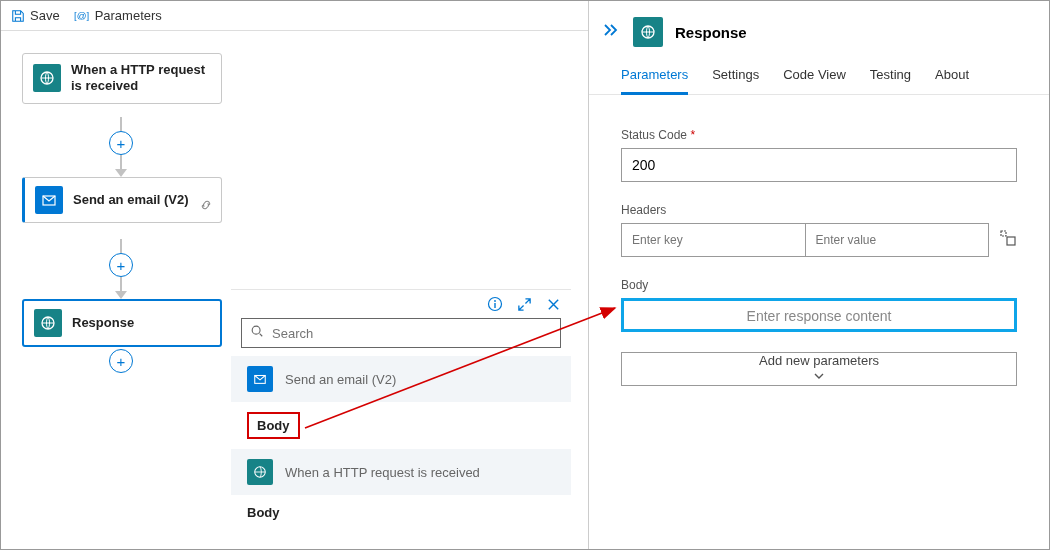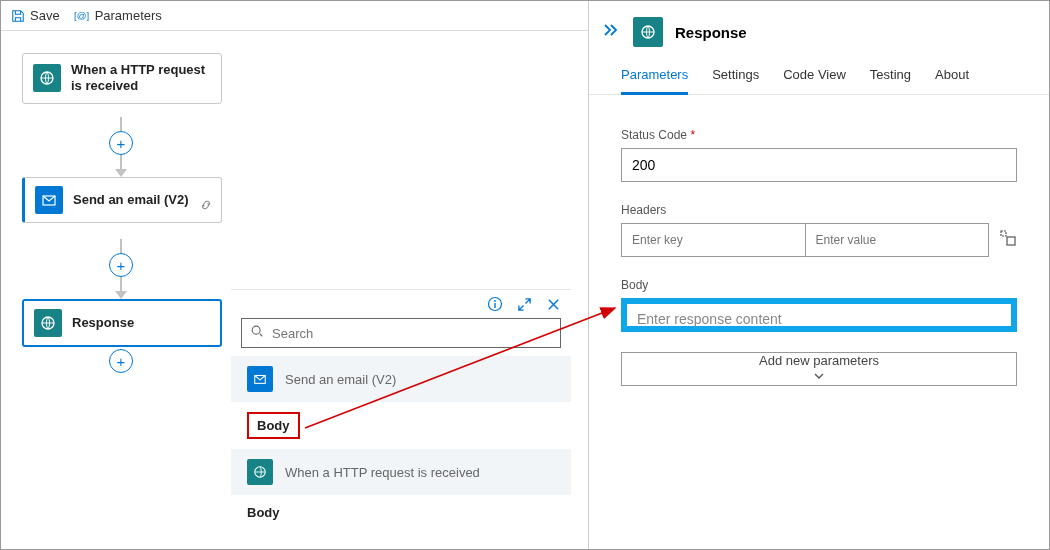--- a/index.html
+++ b/index.html
@@ -55,7 +55,7 @@
 .kv { display: flex; border: 1px solid #999; flex: 1; }
 .kv input { border: none; outline: none; height: 32px; padding: 0 10px; font-size: 12px; flex: 1; }
 .kv input:first-child { border-right: 1px solid #999; }
-.body-box { width: 100%; height: 34px; border: 6px solid #0ea5e9; padding: 7px 10px; font-size: 14px; color: #888; }
+.body-box { width: 100%; height: 34px; border: 3px solid #0ea5e9; padding: 7px 10px; font-size: 14px; color: #888; text-align: center; }
 .dropdown { margin-top: 14px; height: 34px; border: 1px solid #999; display: flex; align-items: center; justify-content: space-between; padding: 0 10px; font-size: 13px; color: #444; cursor: pointer; flex-direction: column; }
 
 

